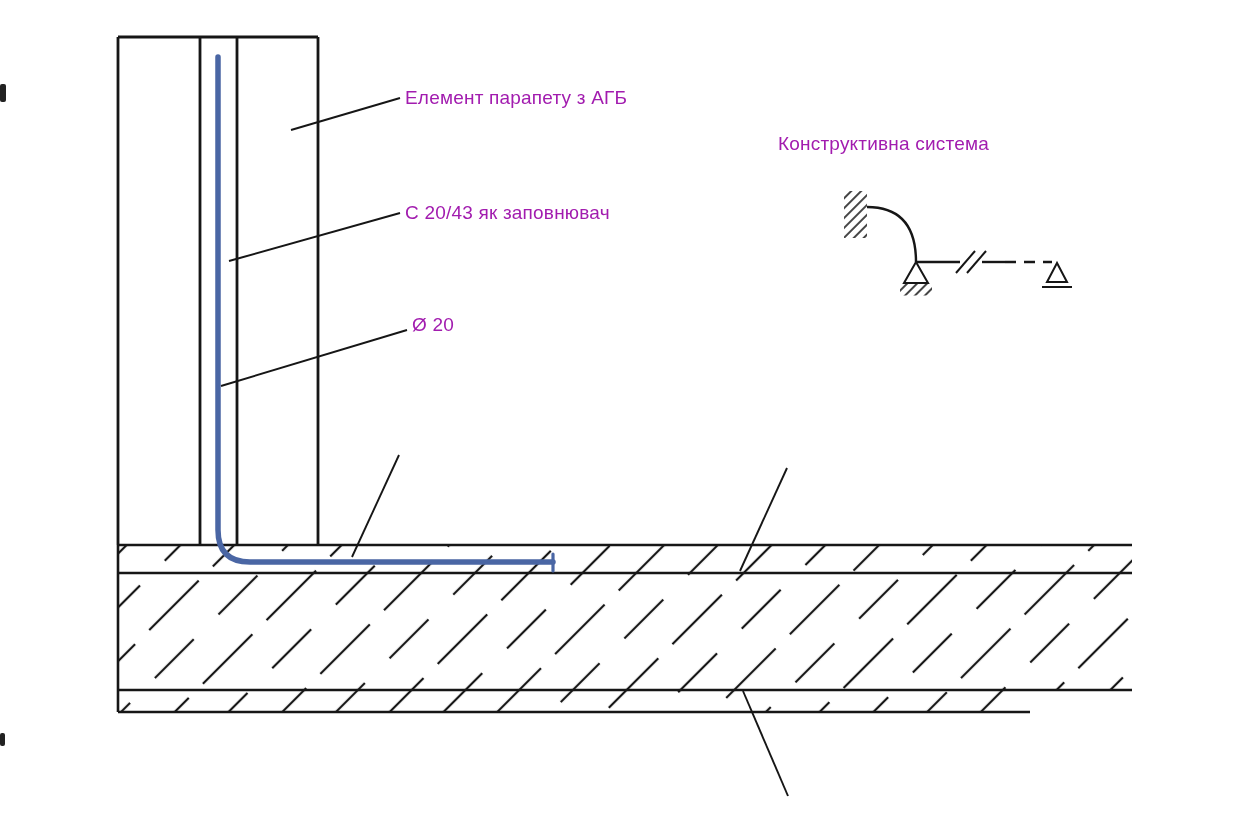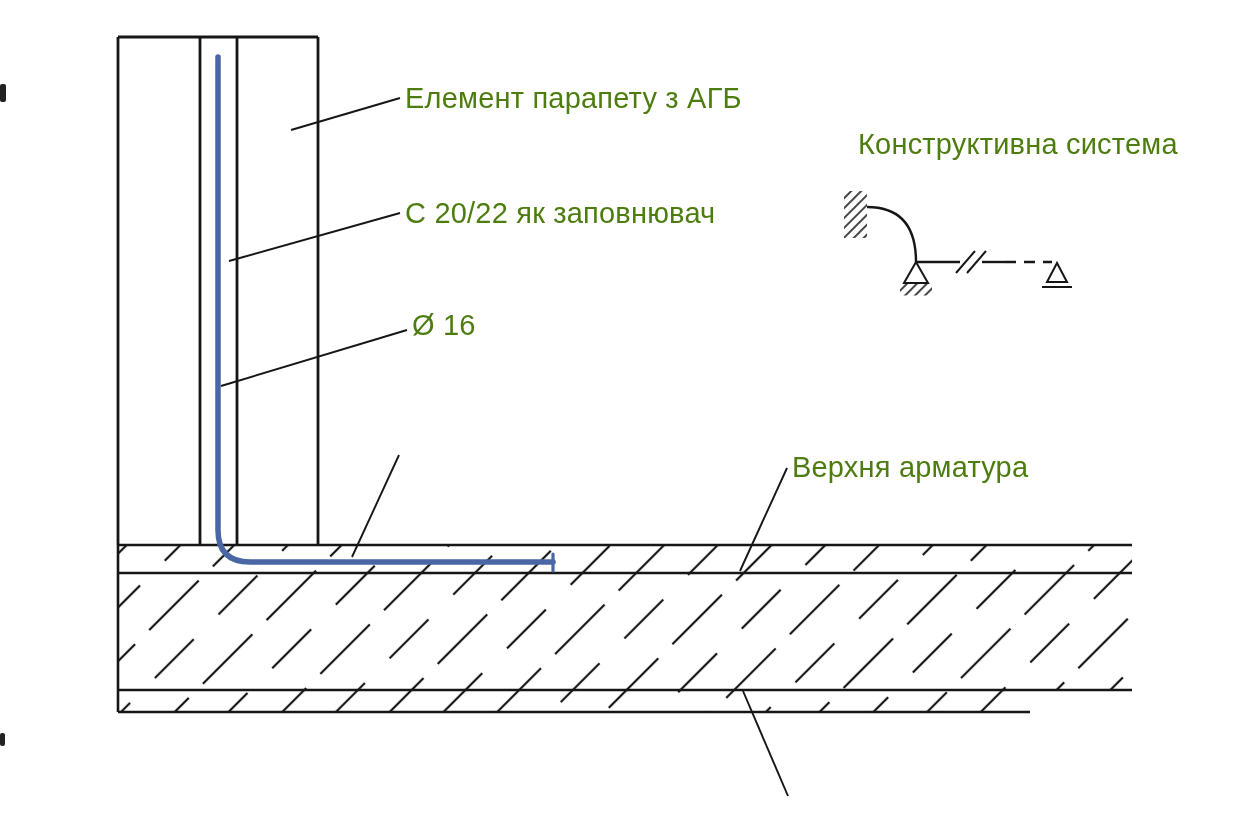--- a/index.html
+++ b/index.html
@@ -11,7 +11,7 @@
   .stage svg{position:absolute;left:0;top:0;}
   .label{
     position:absolute;
-    font-size:29px;line-height:34px;color:#4d7c0f;
+    font-size:19px;line-height:34px;color:#a21caf;
     white-space:nowrap;letter-spacing:0.2px;
   }
 </style>

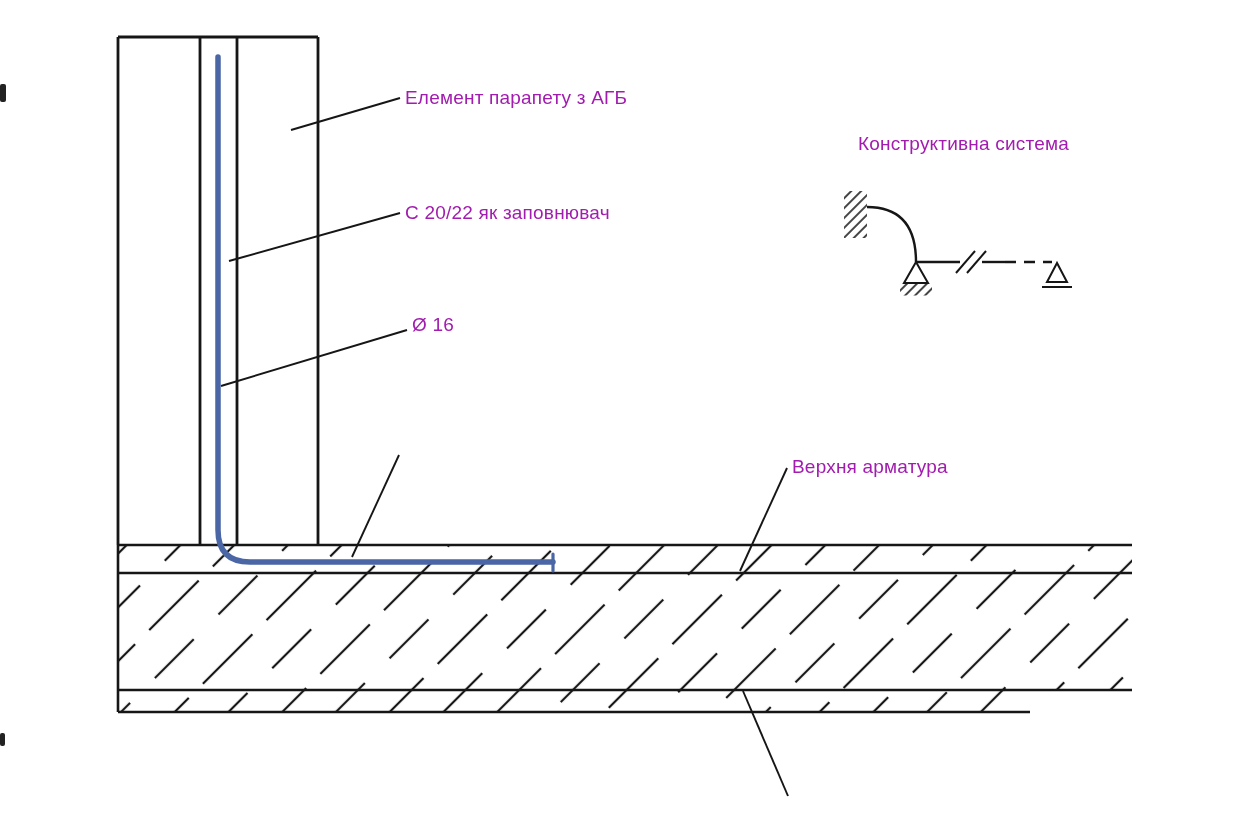--- a/index.html
+++ b/index.html
@@ -96,7 +96,7 @@
   <div class="label" style="left:792px;top:450px">Верхня арматура</div>
 
 
-  <div class="label" style="left:858px;top:127px">Конструктивна система</div>
+  <div class="label" style="left:778px;top:127px">Конструктивна система</div>
 
 </div>
 

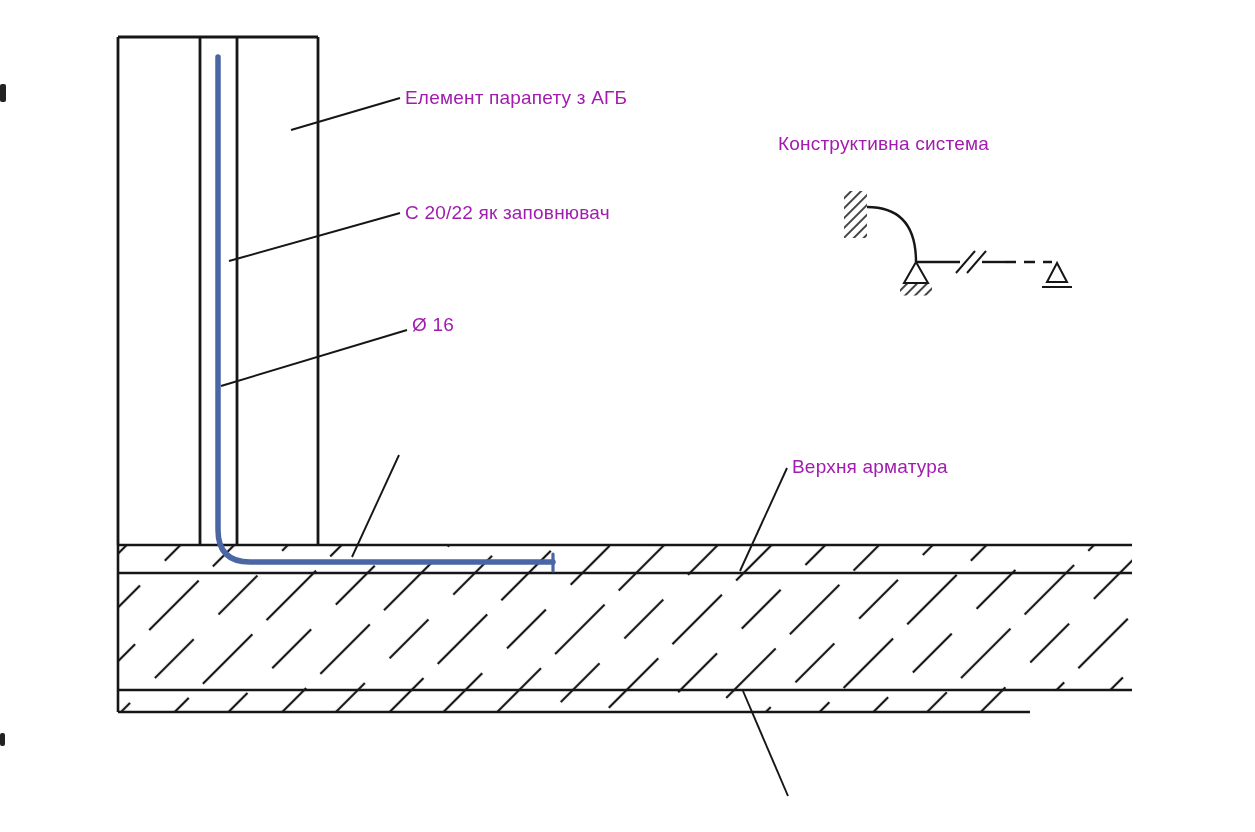--- a/index.html
+++ b/index.html
@@ -88,7 +88,7 @@
 
   <div class="label" style="left:405px;top:81px">Елемент парапету з АГБ</div>
 
-  <div class="label" style="left:405px;top:196px">С 20/22 як заповнювач</div>
+  <div class="label" style="left:405px;top:196px">С 20/43 як заповнювач</div>
 
   <div class="label" style="left:412px;top:308px">Ø 16</div>
 

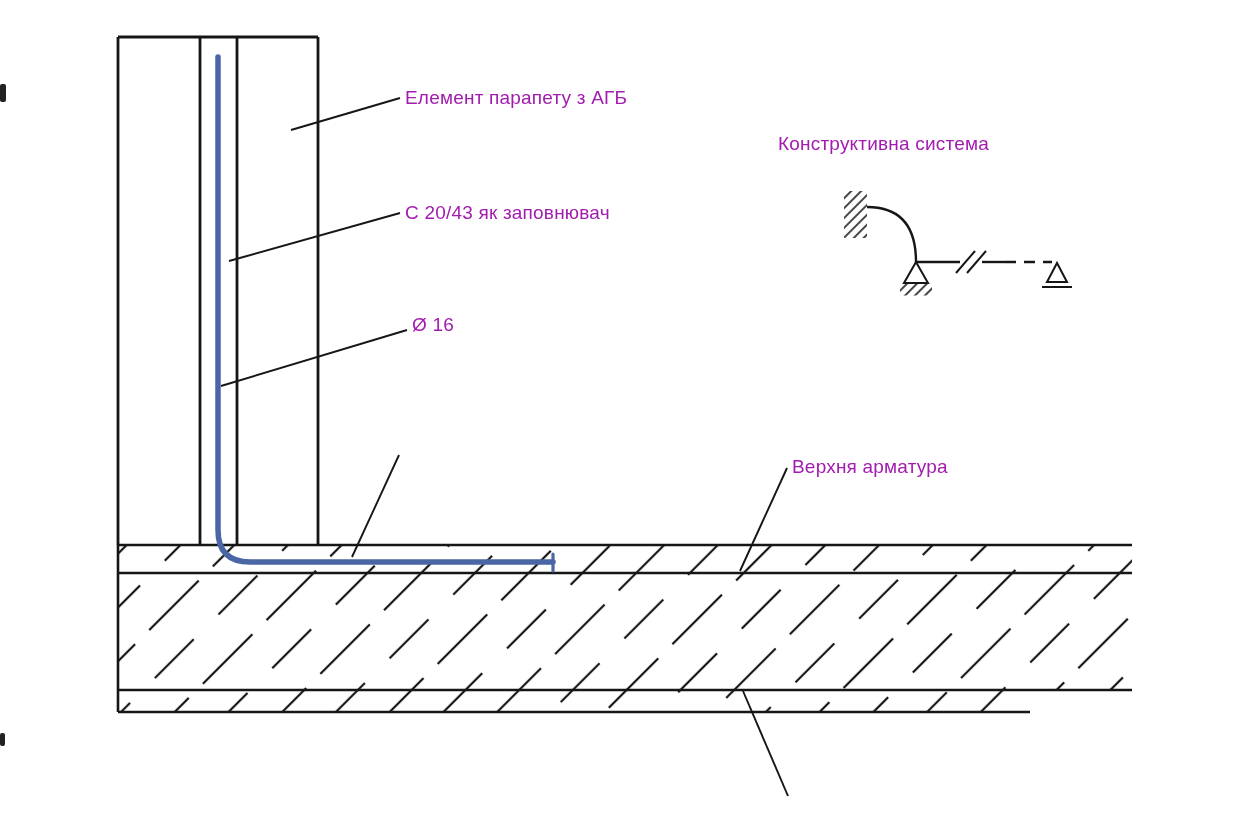--- a/index.html
+++ b/index.html
@@ -90,7 +90,7 @@
 
   <div class="label" style="left:405px;top:196px">С 20/43 як заповнювач</div>
 
-  <div class="label" style="left:412px;top:308px">Ø 16</div>
+  <div class="label" style="left:412px;top:308px">Ø 20</div>
 
 
   <div class="label" style="left:792px;top:450px">Верхня арматура</div>

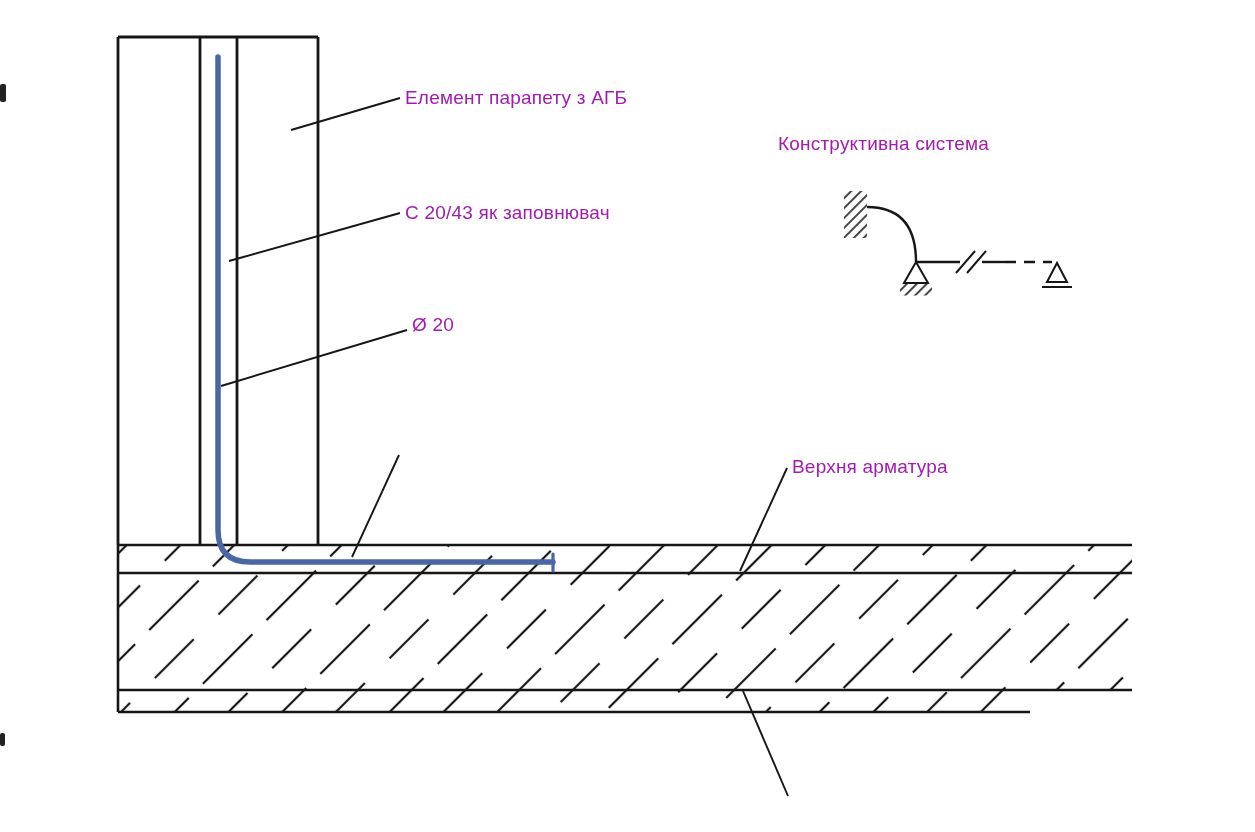--- a/index.html
+++ b/index.html
@@ -93,7 +93,6 @@
   <div class="label" style="left:412px;top:308px">Ø 20</div>
 
 
-  <div class="label" style="left:792px;top:450px">Верхня арматура</div>
 
 
   <div class="label" style="left:778px;top:127px">Конструктивна система</div>

